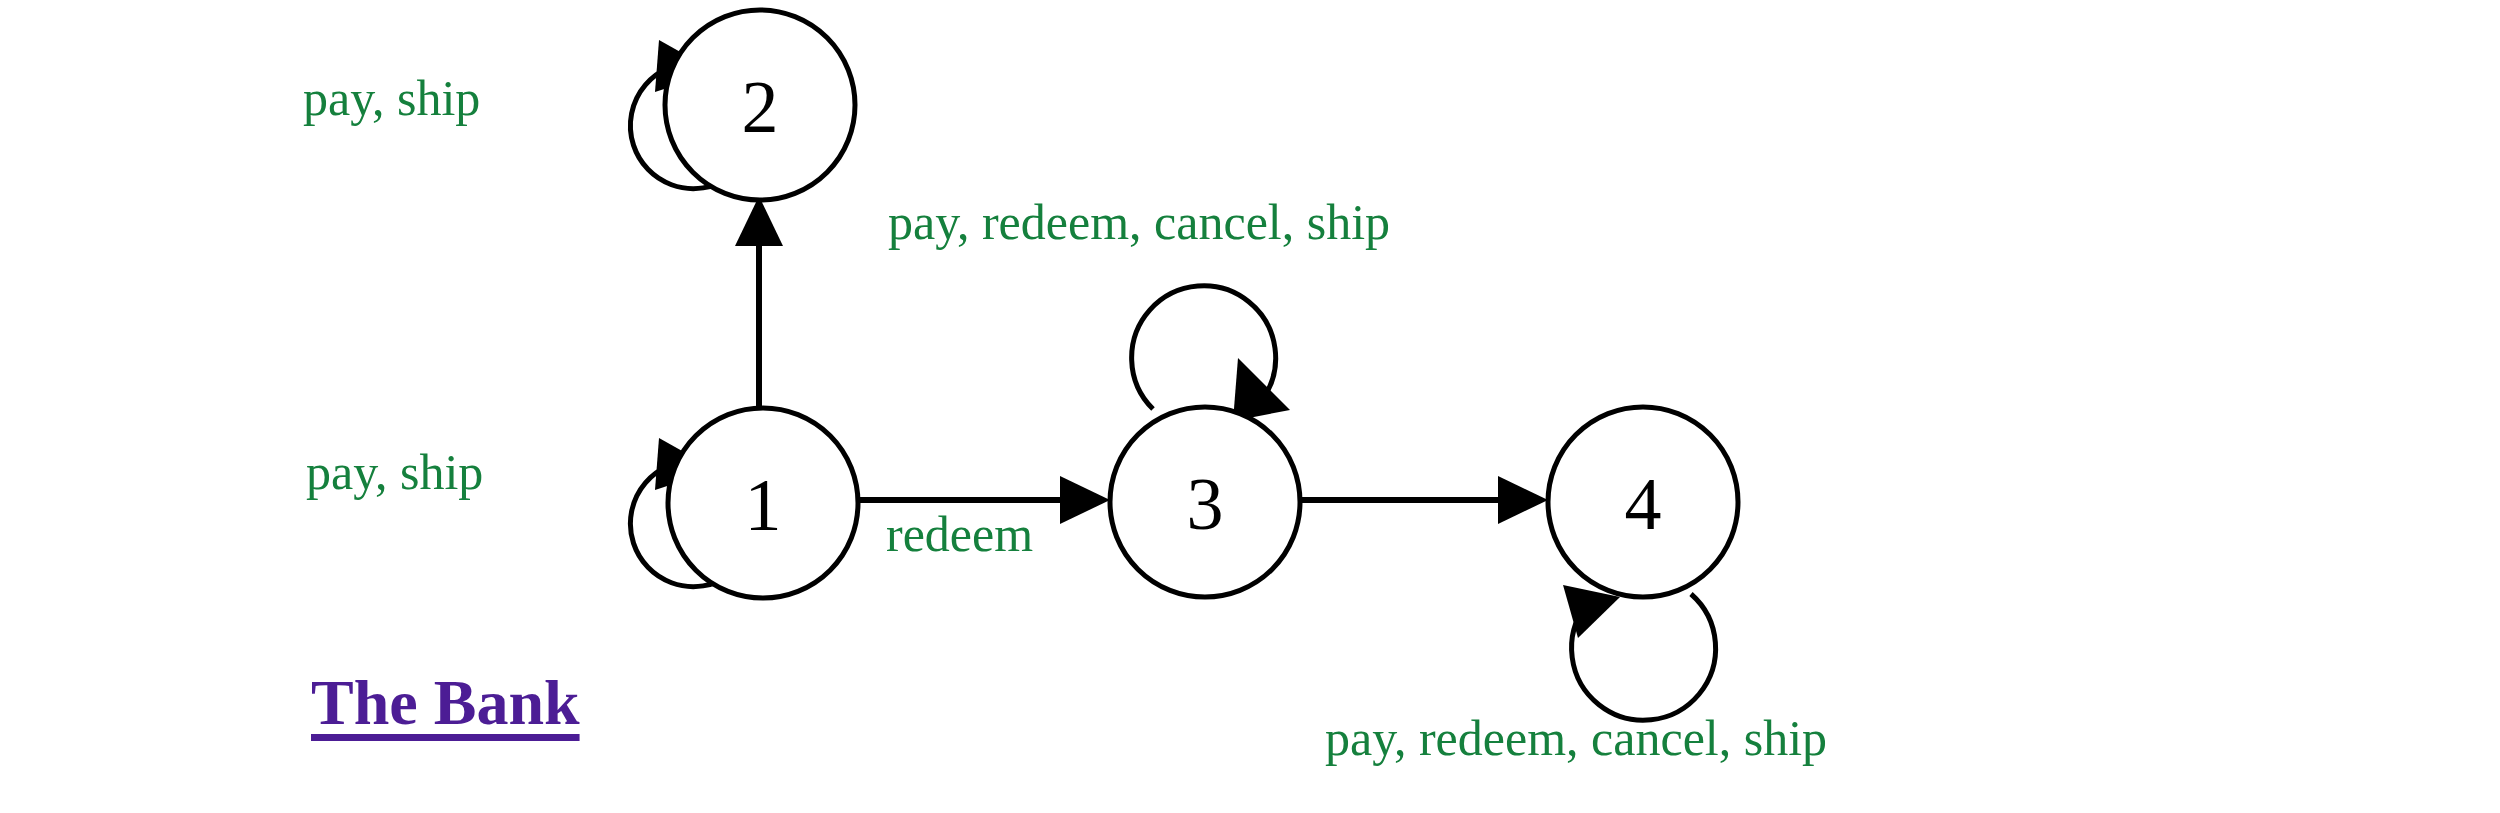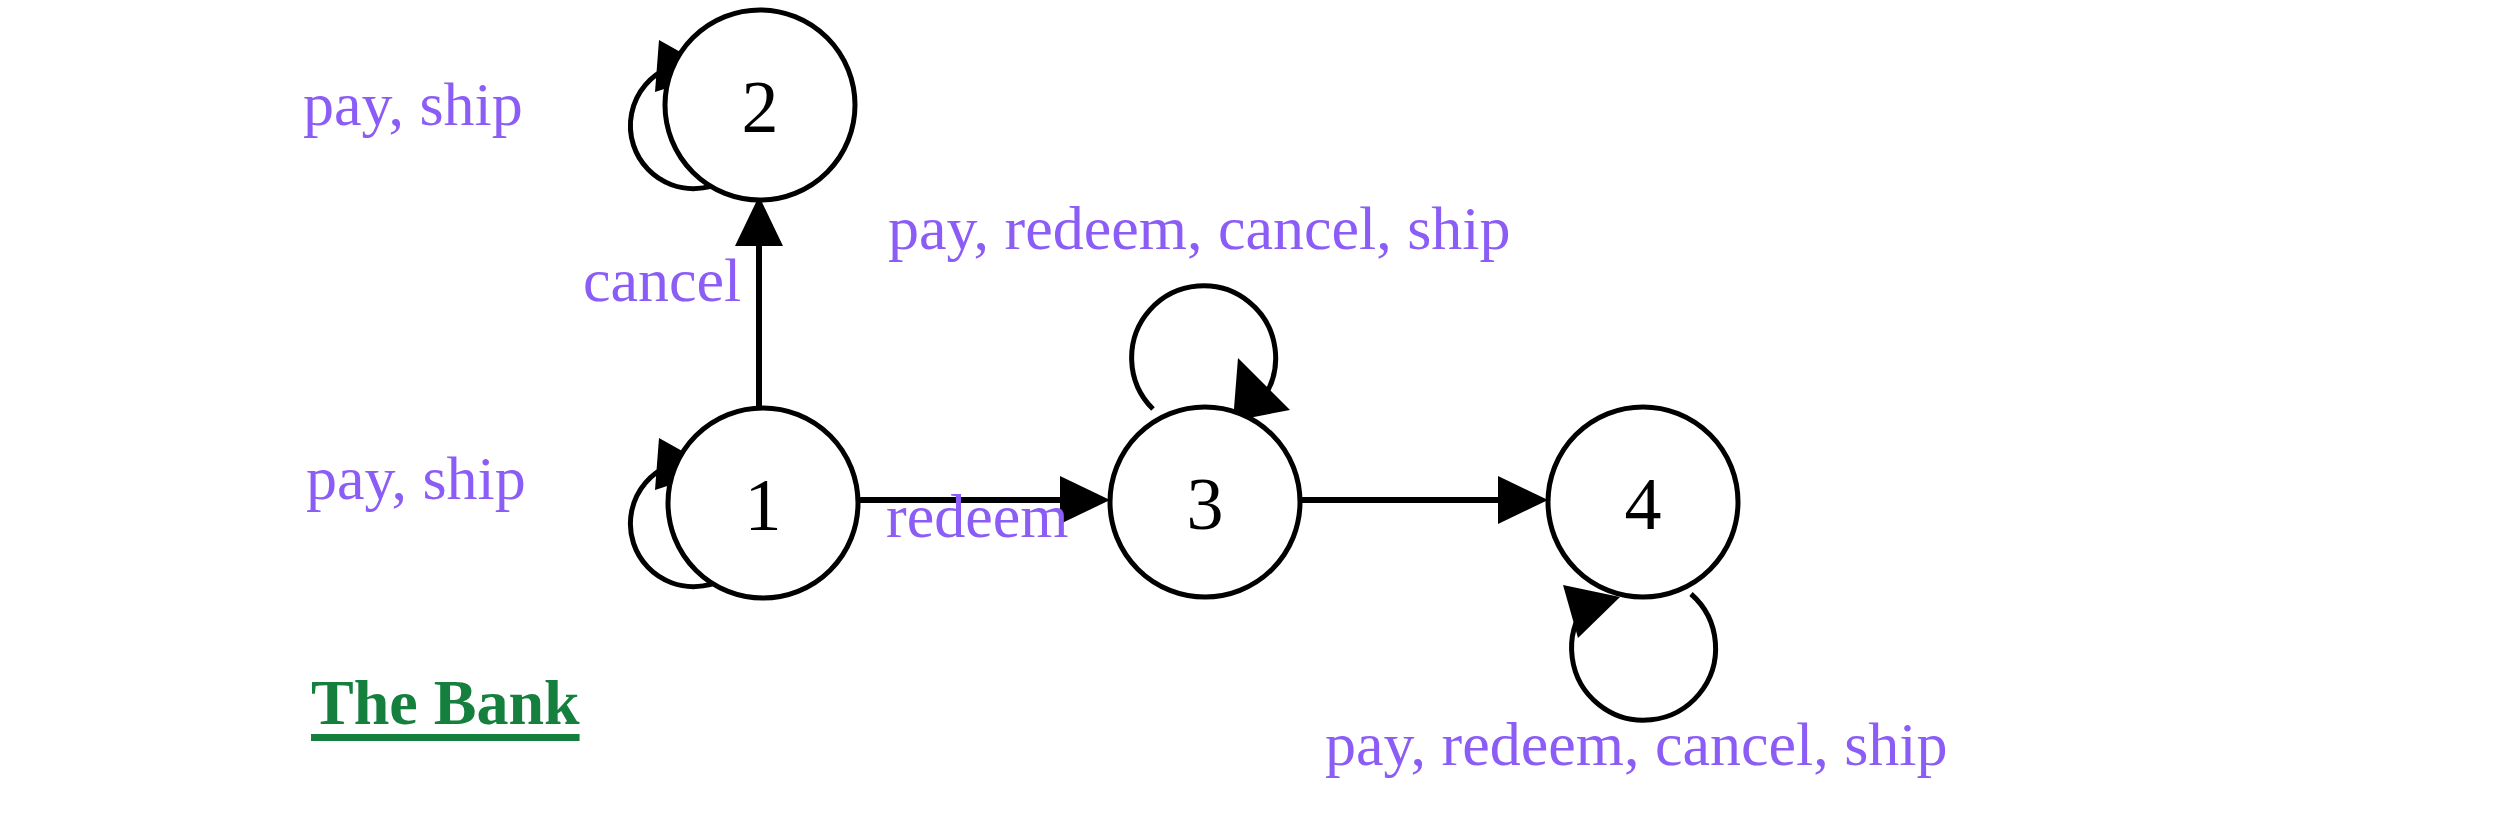--- a/index.html
+++ b/index.html
@@ -58,9 +58,9 @@
   .edge-label {
     position: absolute;
     font-family: "Liberation Serif", "DejaVu Serif", serif;
-    font-size: 62px;
+    font-size: 50px;
     line-height: 1.05;
-    color: #8b5cf6;
+    color: #15803d;
     white-space: nowrap;
   }
   .title-label {

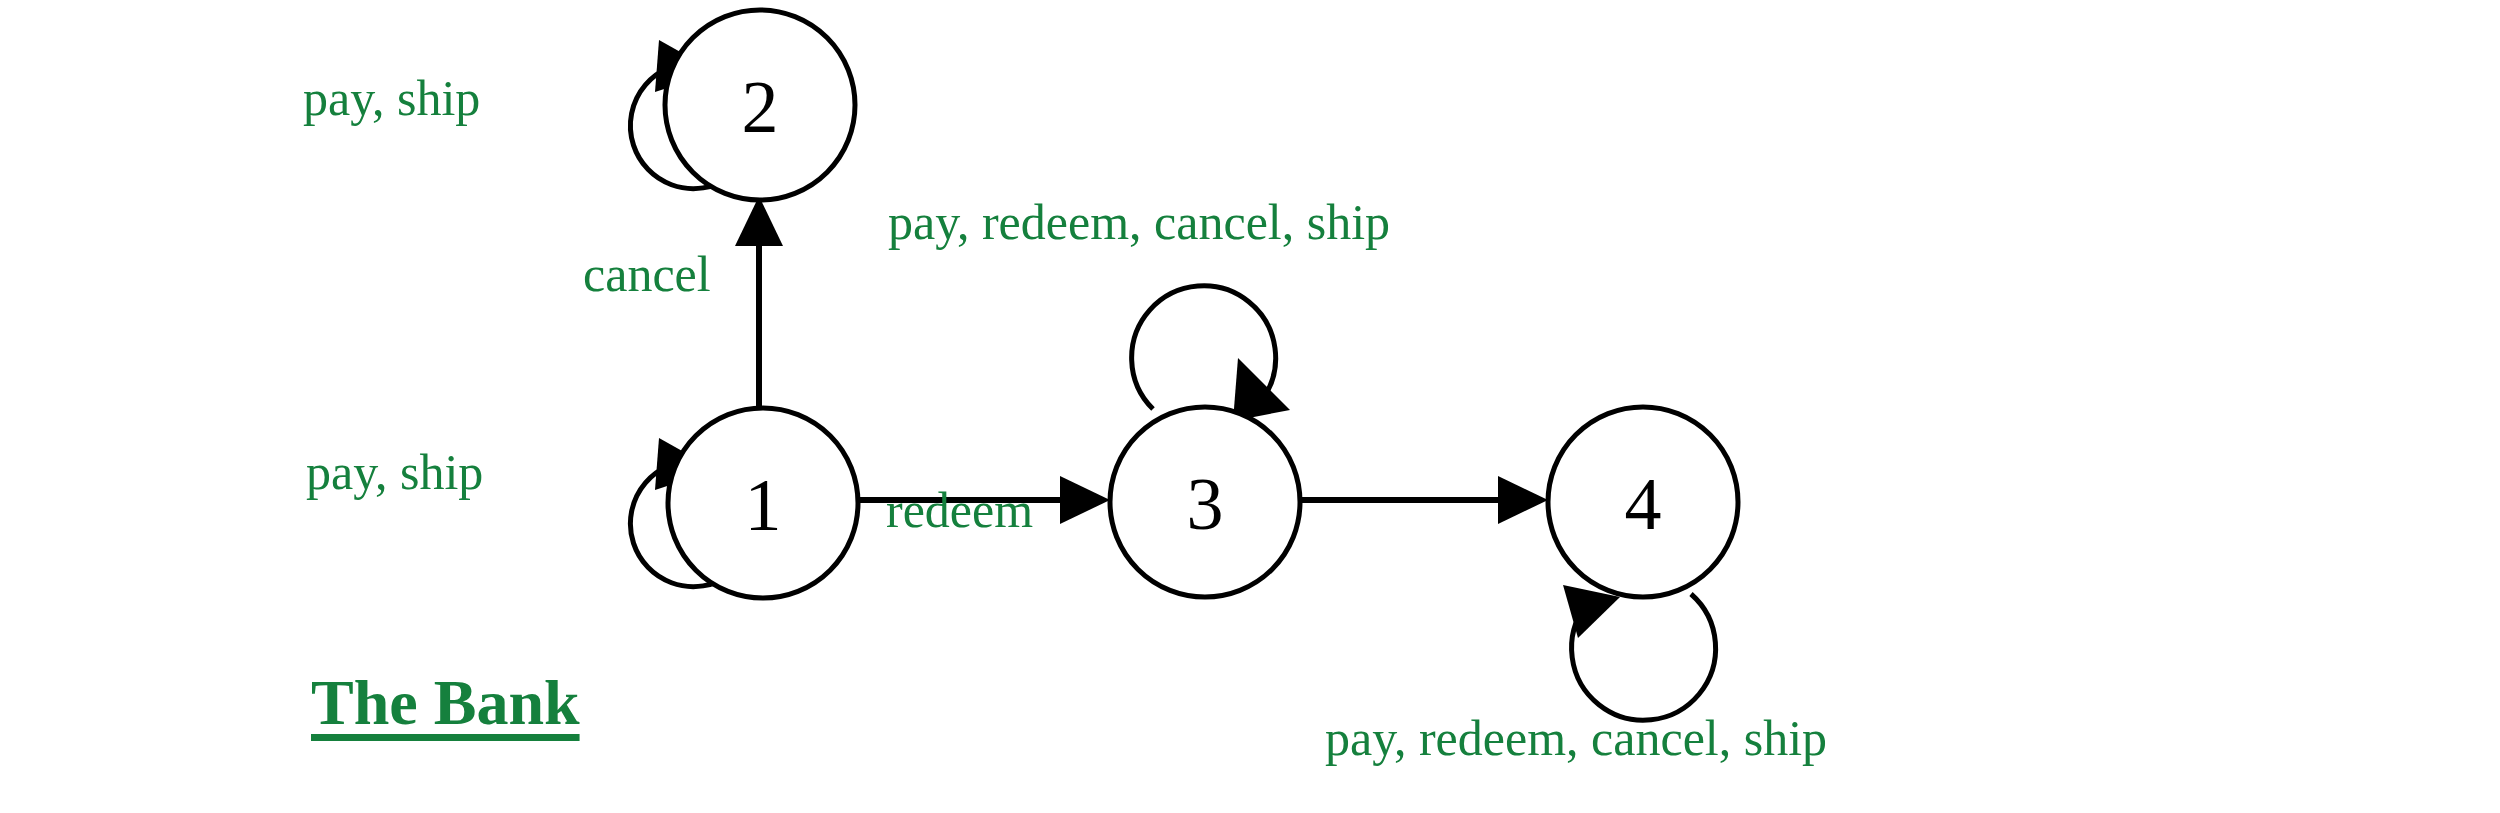--- a/index.html
+++ b/index.html
@@ -150,7 +150,6 @@
 
   <div class="edge-label" style="left:1325px; top:712px;">pay, redeem, cancel, ship</div>
 
-  <div class="edge-label" style="left:583px; top:248px;">cancel</div>
 
   <div class="edge-label" style="left:886px; top:484px;">redeem</div>
 

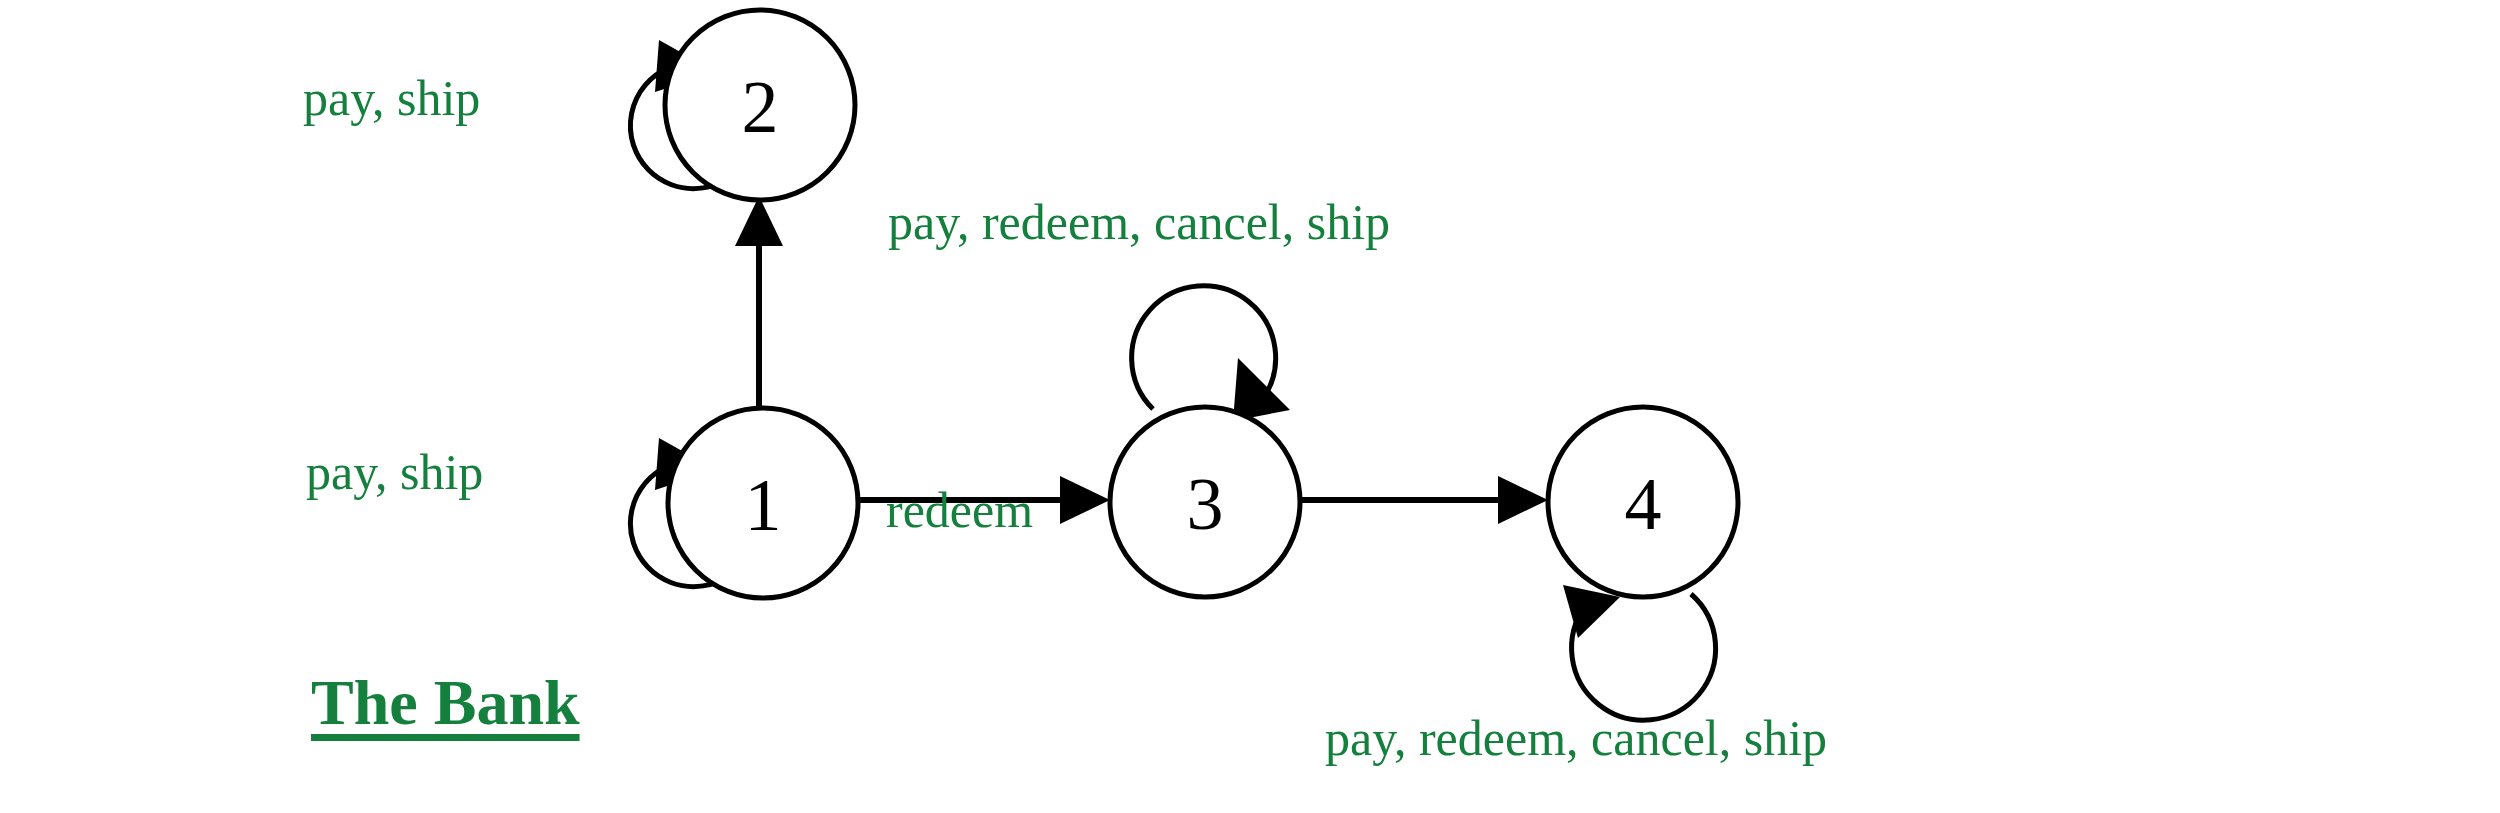--- a/index.html
+++ b/index.html
@@ -151,7 +151,7 @@
   <div class="edge-label" style="left:1325px; top:712px;">pay, redeem, cancel, ship</div>
 
 
-  <div class="edge-label" style="left:886px; top:484px;">redeem</div>
+  <div class="edge-label" style="left:886px; top:508px;">redeem</div>
 
 
   <div class="title-label" style="left:311px; top:666px;">The Bank</div>

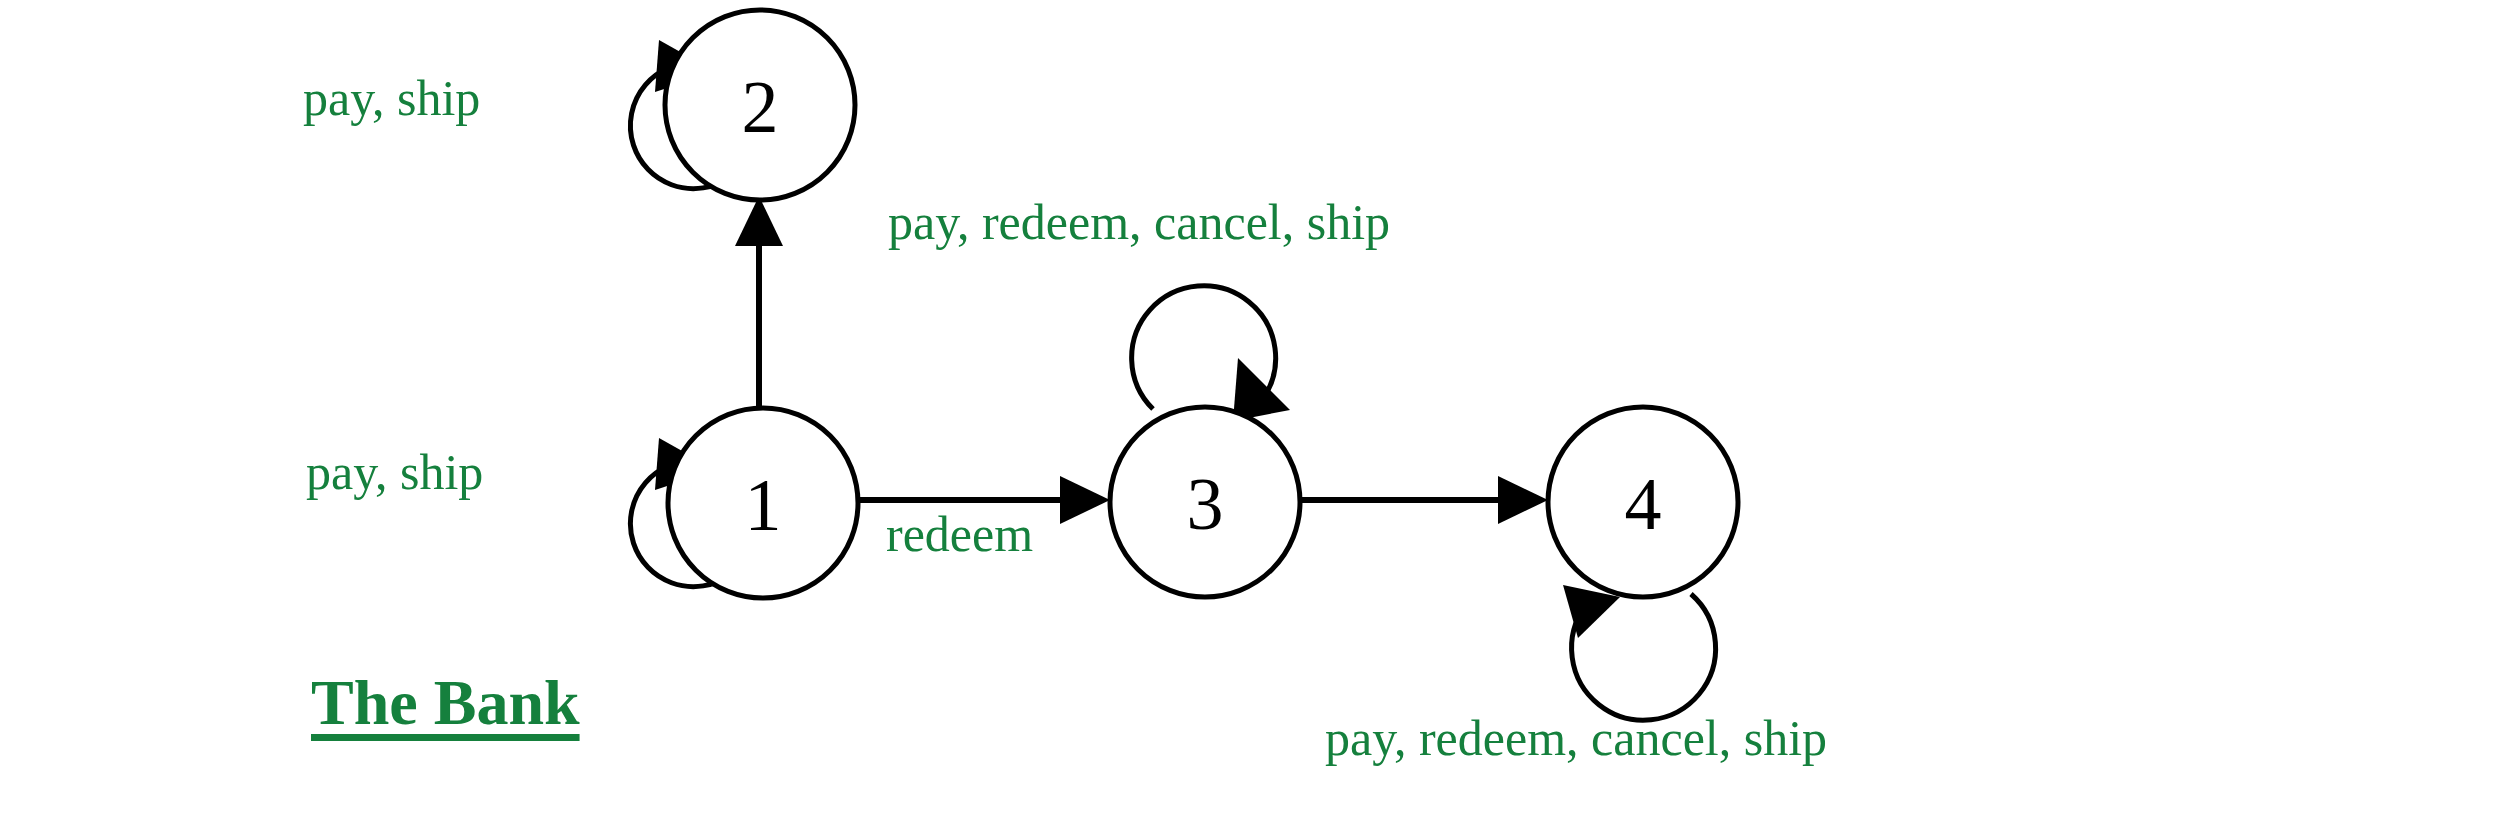--- a/index.html
+++ b/index.html
@@ -68,7 +68,7 @@
     font-family: "Liberation Serif", "DejaVu Serif", serif;
     font-size: 64px;
     font-weight: bold;
-    color: #15803d;
+    color: #4c1d95;
     white-space: nowrap;
     text-decoration: underline;
     text-decoration-thickness: 7px;

